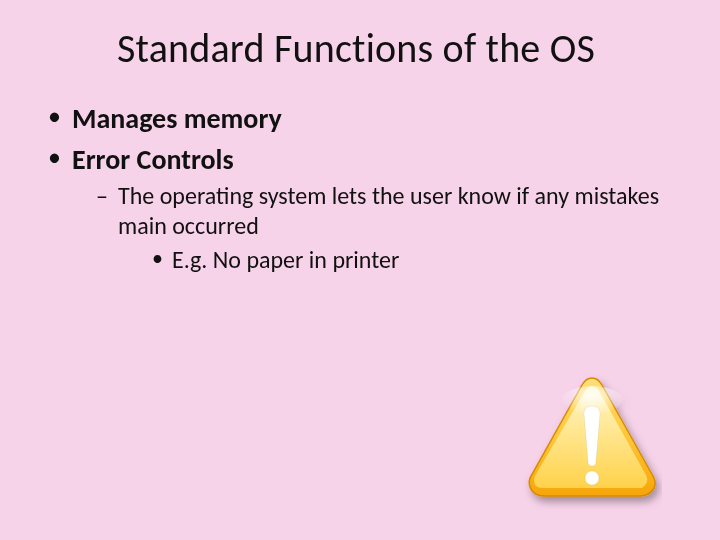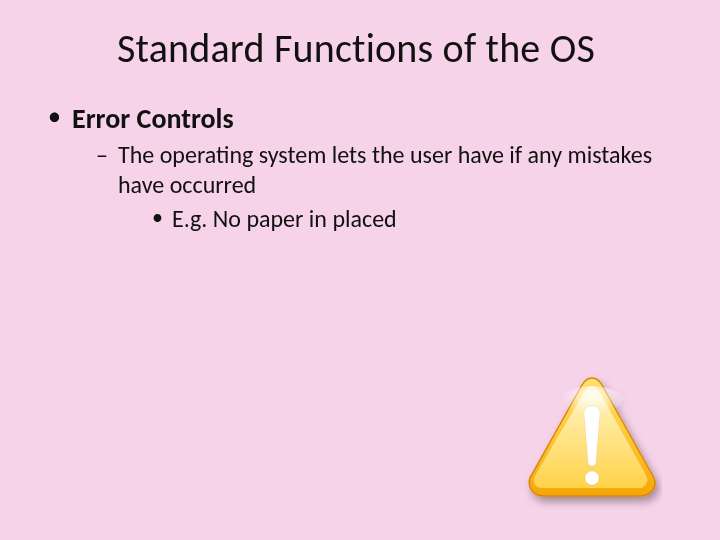--- a/index.html
+++ b/index.html
@@ -105,6 +105,7 @@
   <ul class="lvl1">
 
     <li>
+      <span>Manages memory</span>
     </li>
 
     <li>

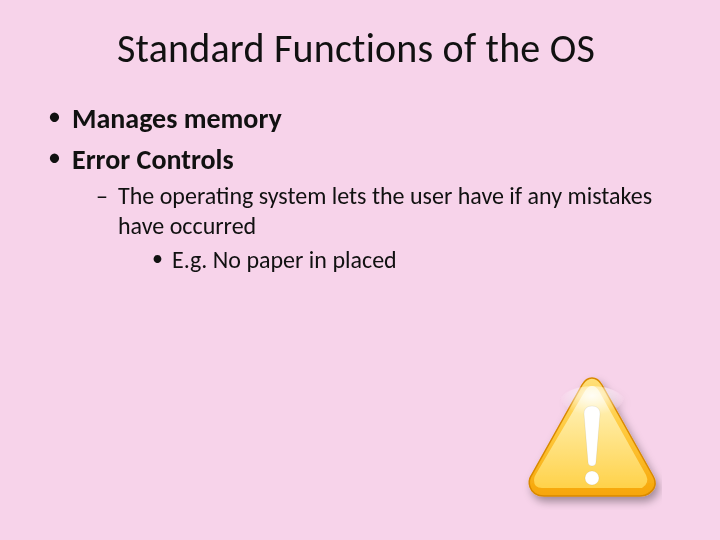--- a/index.html
+++ b/index.html
@@ -112,7 +112,7 @@
       <span>Error Controls</span>
       <ul class="lvl2">
         <li>
-          <span>The operating system lets the user have if any mistakes have occurred</span>
+          <span>The operating system lets the user know if any mistakes main occurred</span>
           <ul class="lvl3">
             <li>
               <span>E.g. No paper in placed</span>

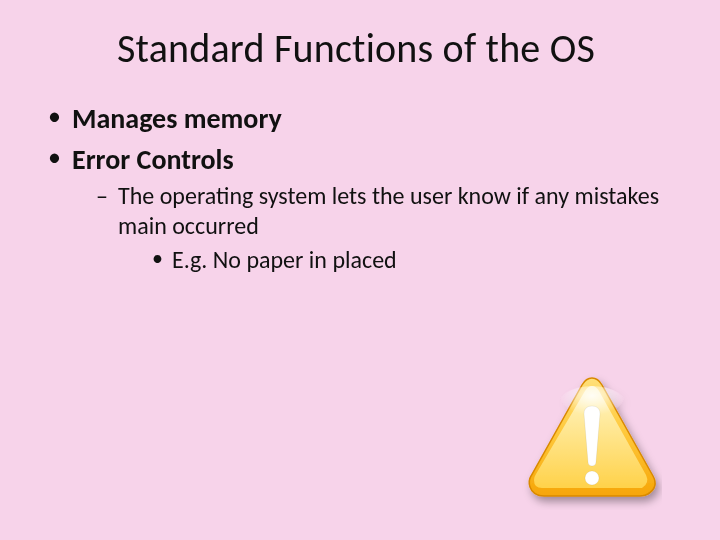--- a/index.html
+++ b/index.html
@@ -115,7 +115,7 @@
           <span>The operating system lets the user know if any mistakes main occurred</span>
           <ul class="lvl3">
             <li>
-              <span>E.g. No paper in placed</span>
+              <span>E.g. No paper in printer</span>
             </li>
           </ul>
         </li>

